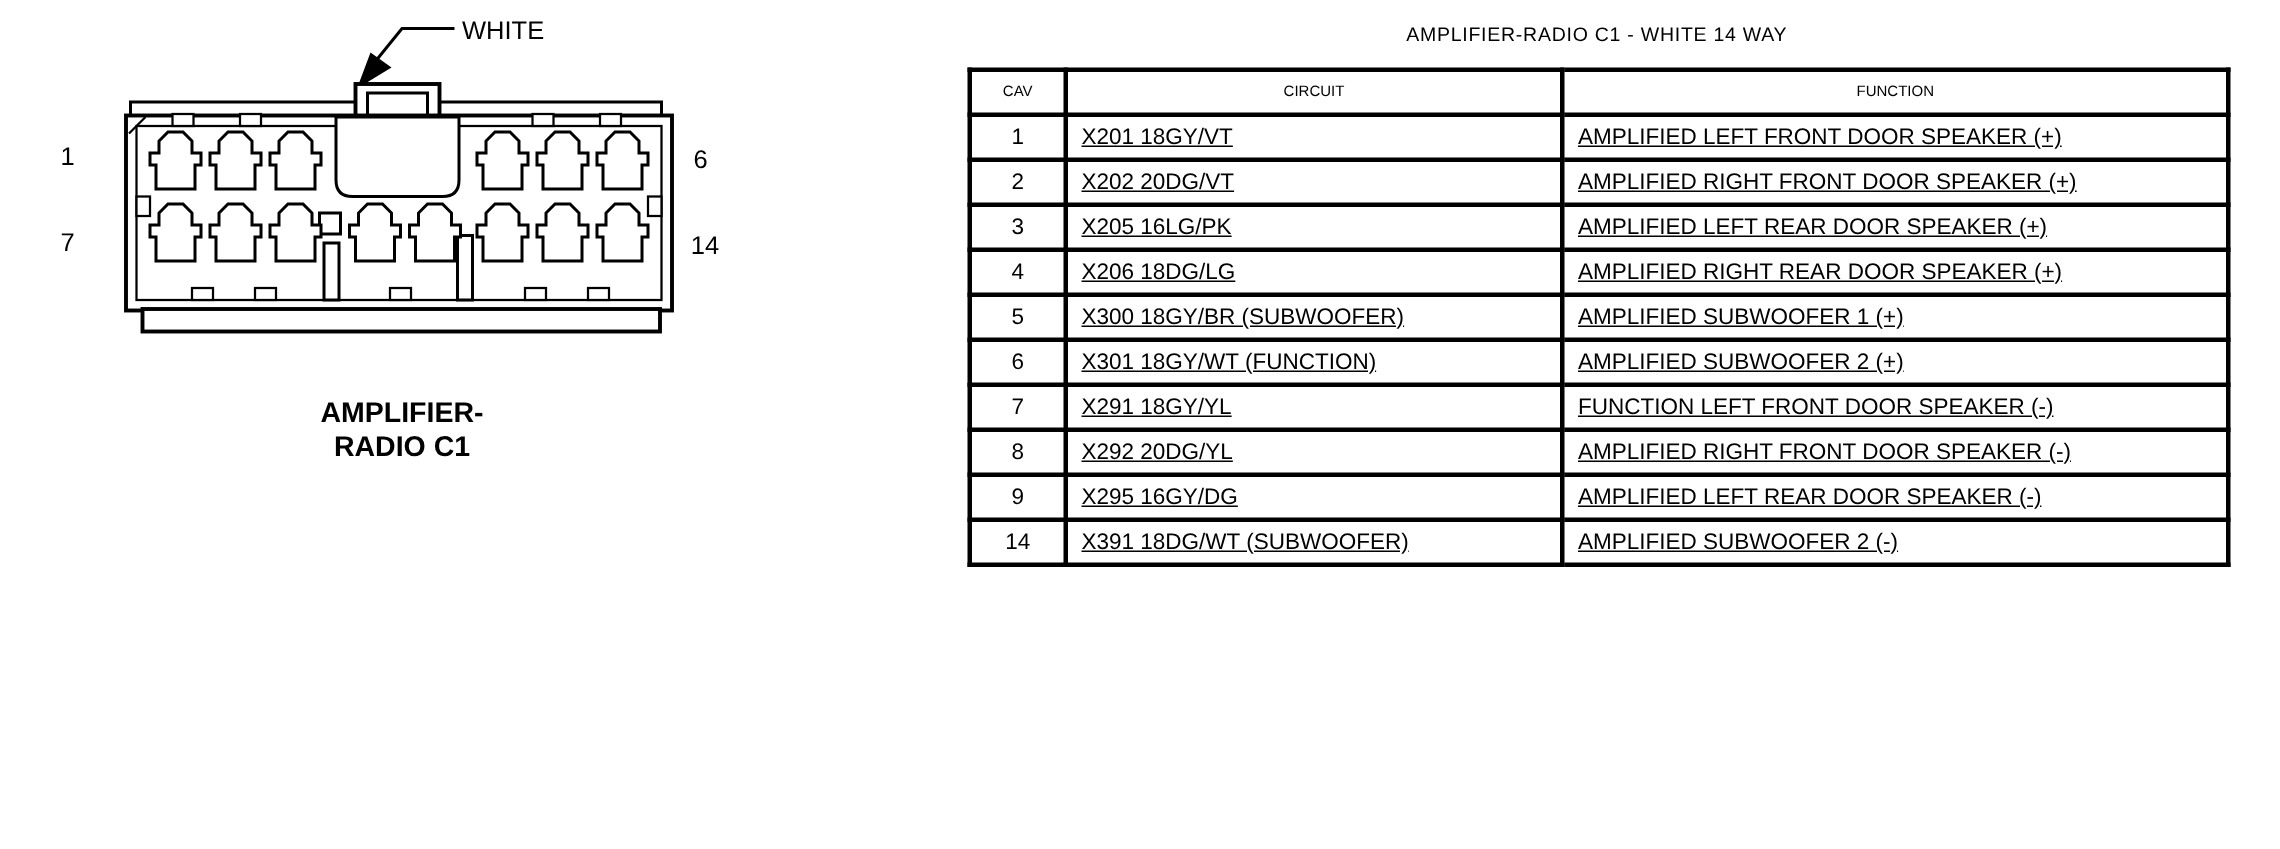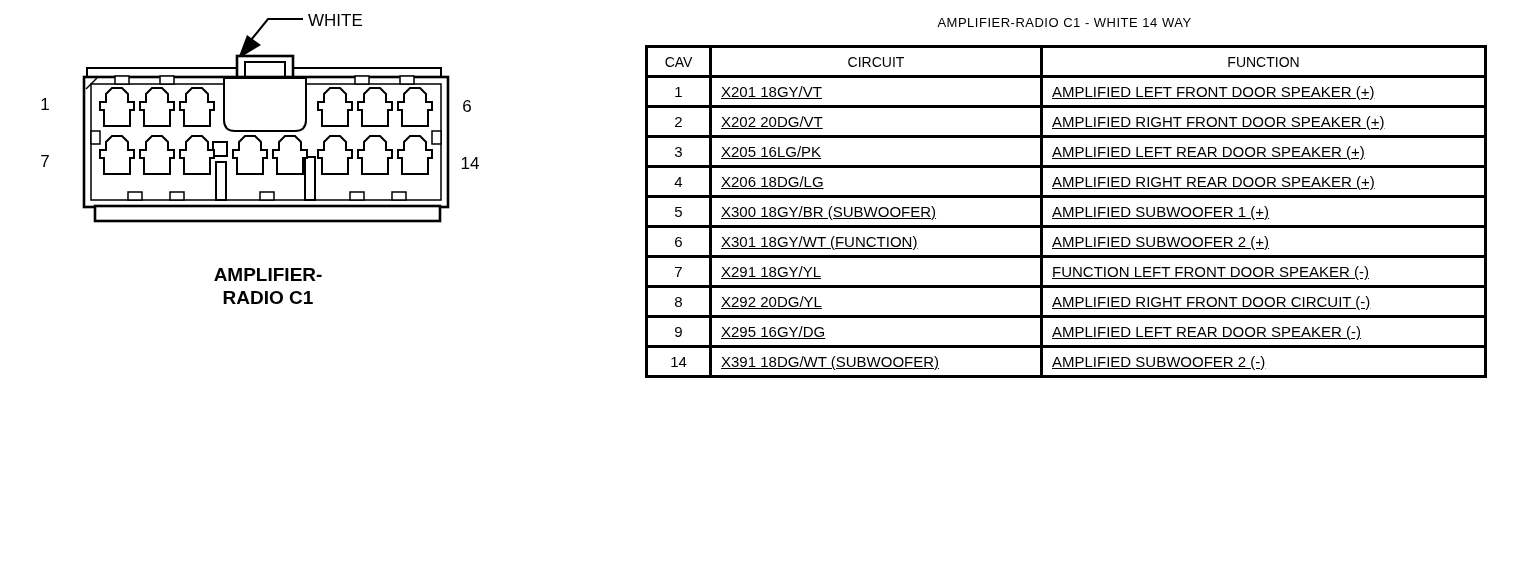--- a/index.html
+++ b/index.html
@@ -51,7 +51,7 @@
     white-space: nowrap;
     overflow: hidden;
   }
-  table.pinout th { text-align: center; font-size: 14px; }
+  table.pinout th { text-align: center; font-size: 10px; }
   td.cav { text-align: center; }
   td.circuit, td.function { text-align: left; padding-left: 9px; text-decoration: underline; }
 </style>

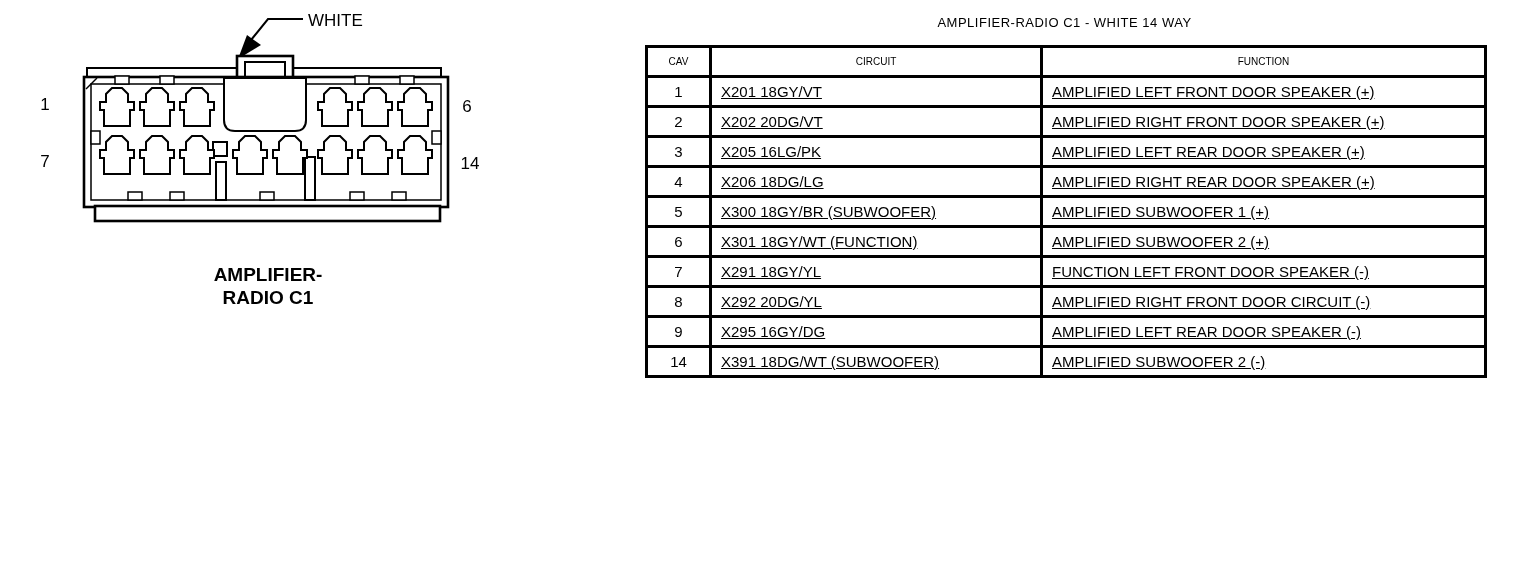--- a/index.html
+++ b/index.html
@@ -190,7 +190,7 @@
       <tr>
         <td class="cav">8</td>
         <td class="circuit">X292 20DG/YL</td>
-        <td class="function">AMPLIFIED RIGHT FRONT DOOR CIRCUIT (-)</td>
+        <td class="function">AMPLIFIED RIGHT FRONT DOOR SPEAKER (-)</td>
       </tr>
       <tr>
         <td class="cav">9</td>

